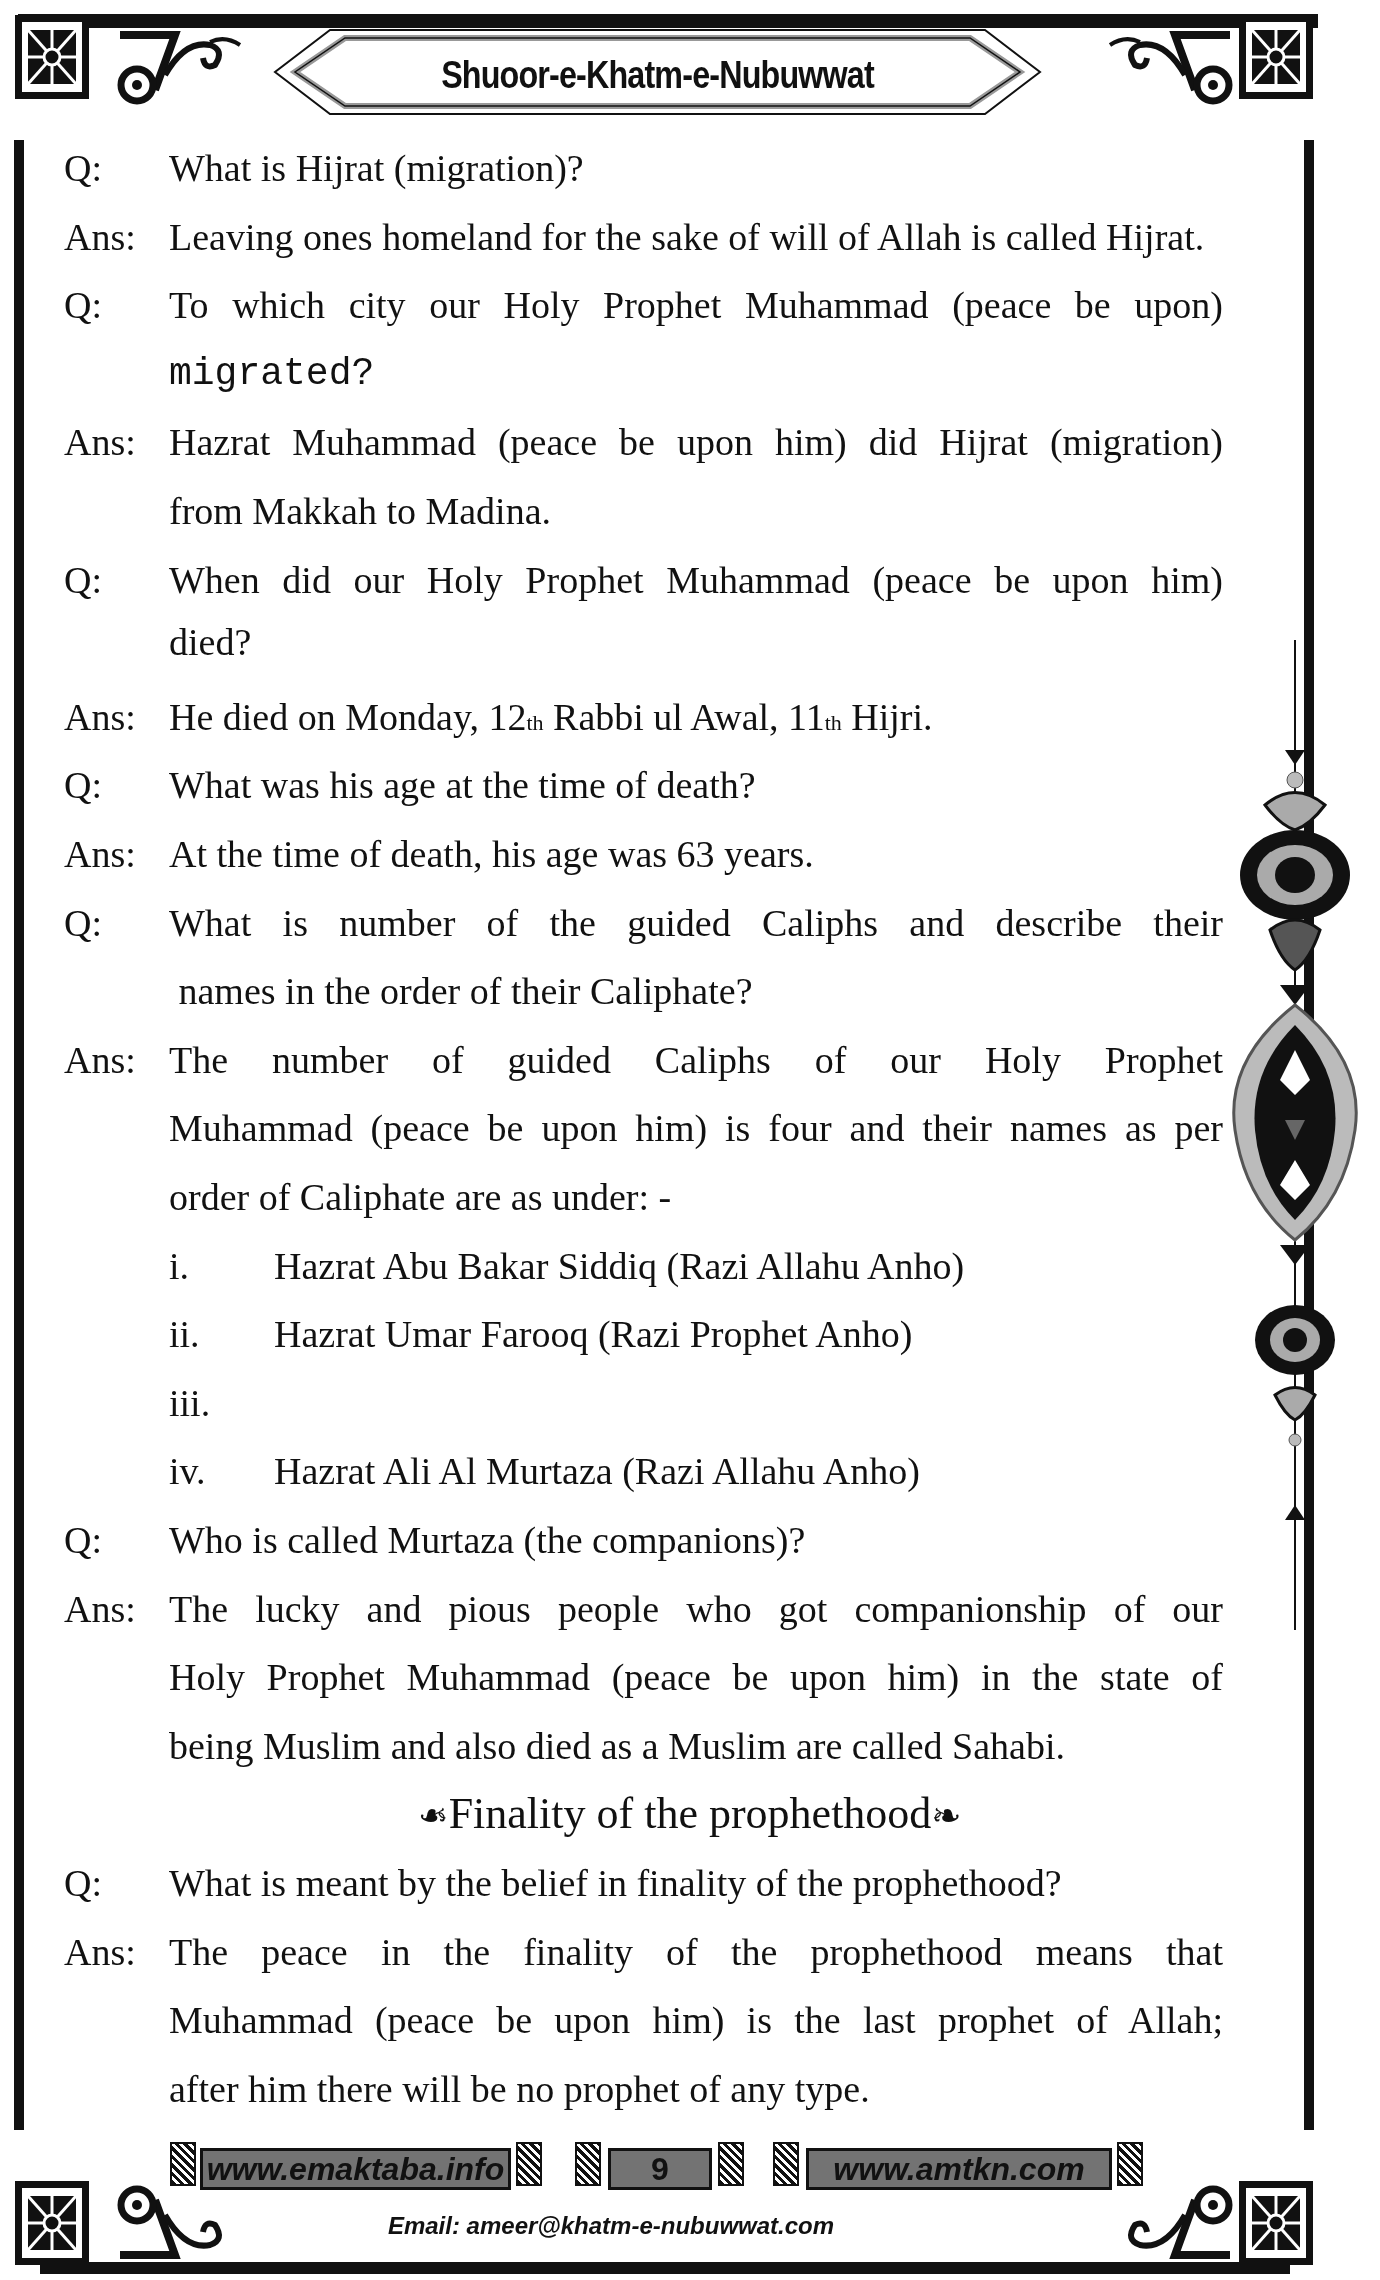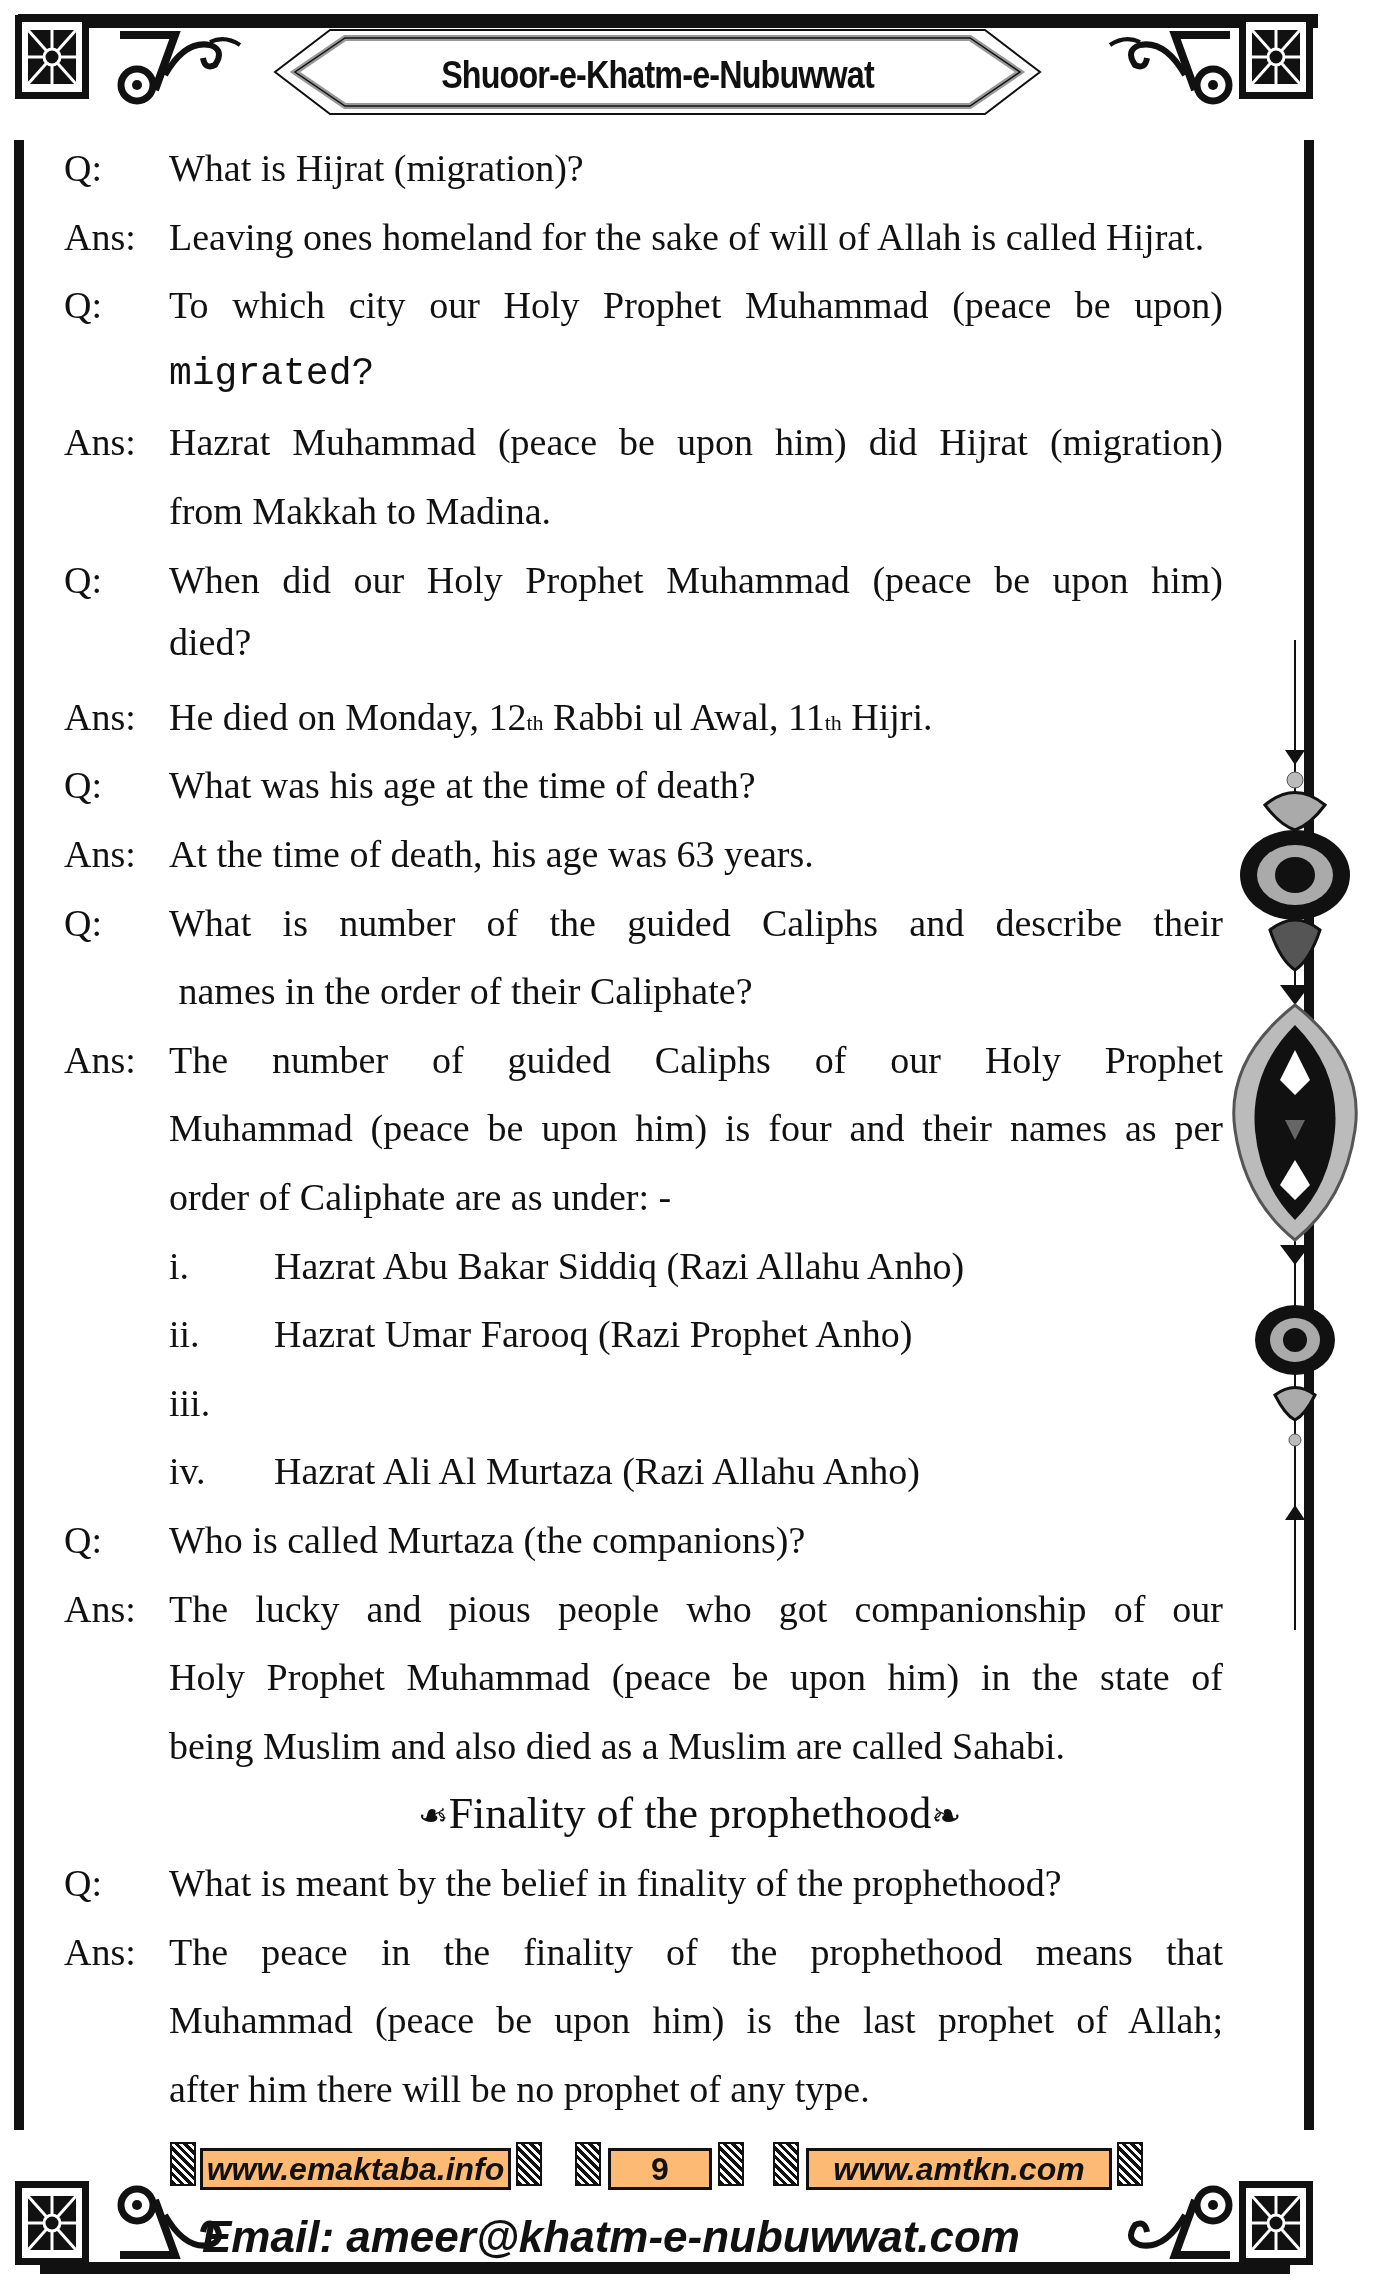--- a/index.html
+++ b/index.html
@@ -20,7 +20,7 @@
   .item { position:absolute; left:274px; }
   .heading { position:absolute; left:0; width:1380px; text-align:center; font-size:44px; }
   .ornament { position:absolute; left:1225px; top:640px; width:140px; height:990px; }
-  .footer-box { position:absolute; border:3px solid #111; background:#fdba74; font-family:"Liberation Sans", sans-serif; font-weight:bold; font-style:italic; font-size:32px; text-align:center; line-height:36px; height:36px; }
+  .footer-box { position:absolute; border:3px solid #111; background:#737373; font-family:"Liberation Sans", sans-serif; font-weight:bold; font-style:italic; font-size:32px; text-align:center; line-height:36px; height:36px; }
   .sq { position:absolute; width:22px; height:40px; border:2px solid #111; background:repeating-linear-gradient(45deg,#111 0 3px,#fff 3px 6px); }
   .email { position:absolute; left:0; width:1222px; top:2212px; text-align:center; font-family:"Liberation Sans", sans-serif; font-weight:bold; font-style:italic; font-size:44px; }
   sub.th { font-size:22px; vertical-align:baseline; }

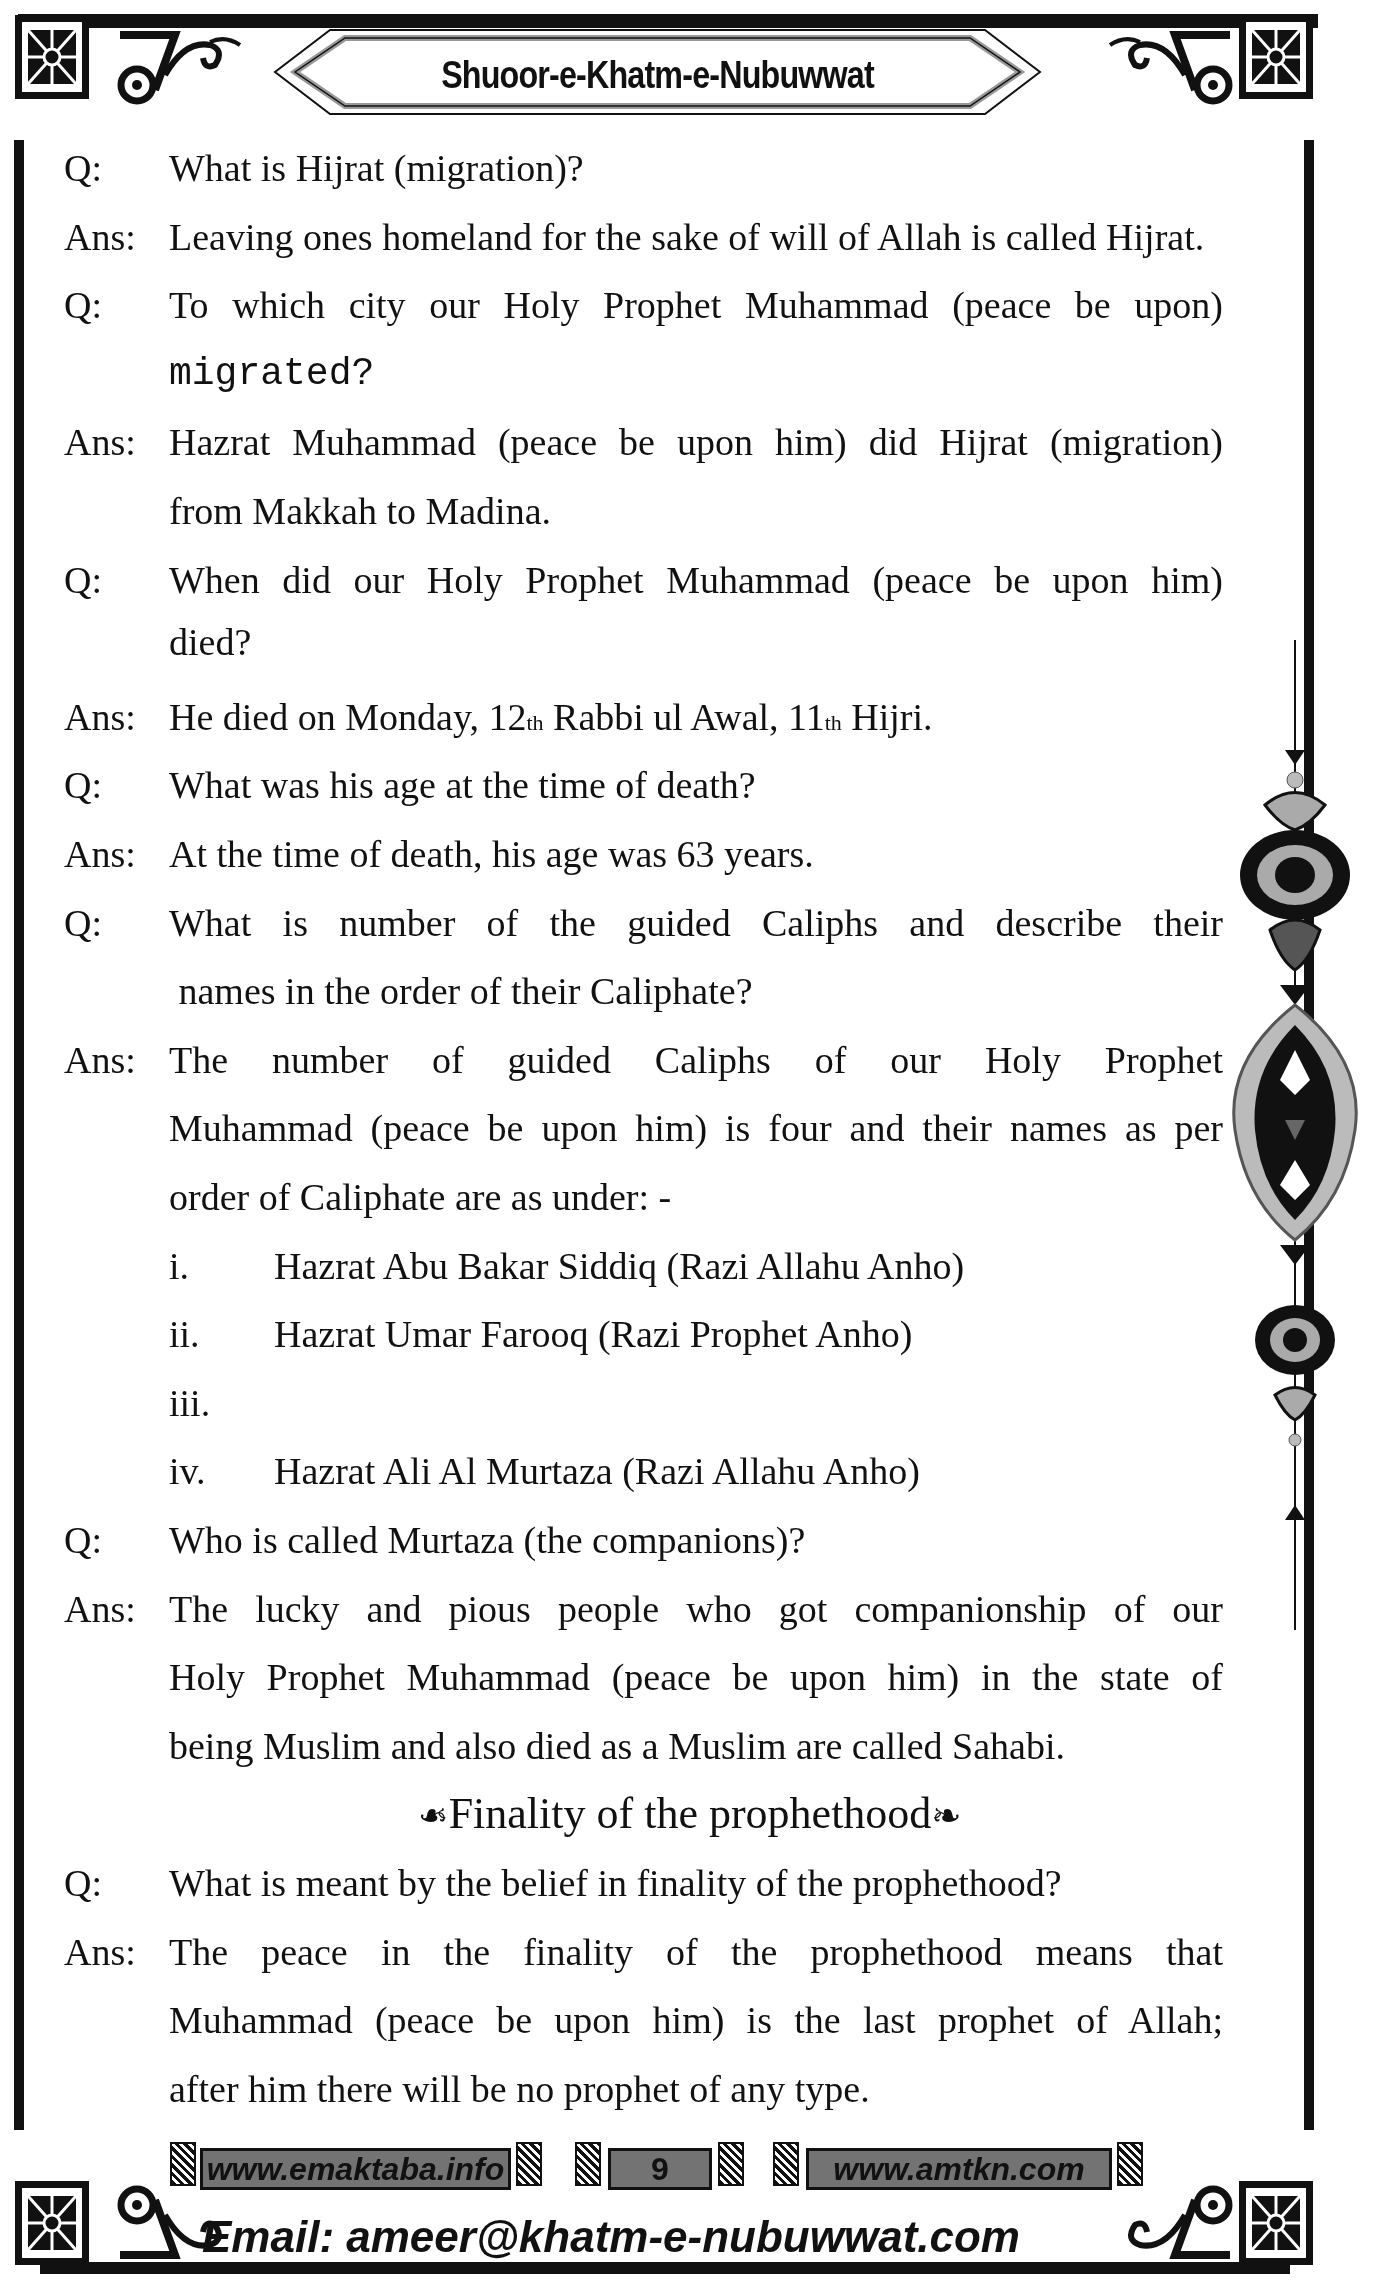--- a/index.html
+++ b/index.html
@@ -22,7 +22,7 @@
   .ornament { position:absolute; left:1225px; top:640px; width:140px; height:990px; }
   .footer-box { position:absolute; border:3px solid #111; background:#737373; font-family:"Liberation Sans", sans-serif; font-weight:bold; font-style:italic; font-size:32px; text-align:center; line-height:36px; height:36px; }
   .sq { position:absolute; width:22px; height:40px; border:2px solid #111; background:repeating-linear-gradient(45deg,#111 0 3px,#fff 3px 6px); }
-  .email { position:absolute; left:0; width:1222px; top:2212px; text-align:center; font-family:"Liberation Sans", sans-serif; font-weight:bold; font-style:italic; font-size:44px; }
+  .email { position:absolute; left:0; width:1222px; top:2212px; text-align:center; font-family:"Liberation Sans", sans-serif; font-weight:bold; font-style:italic; font-size:24px; }
   sub.th { font-size:22px; vertical-align:baseline; }
 </style>
 </head>

